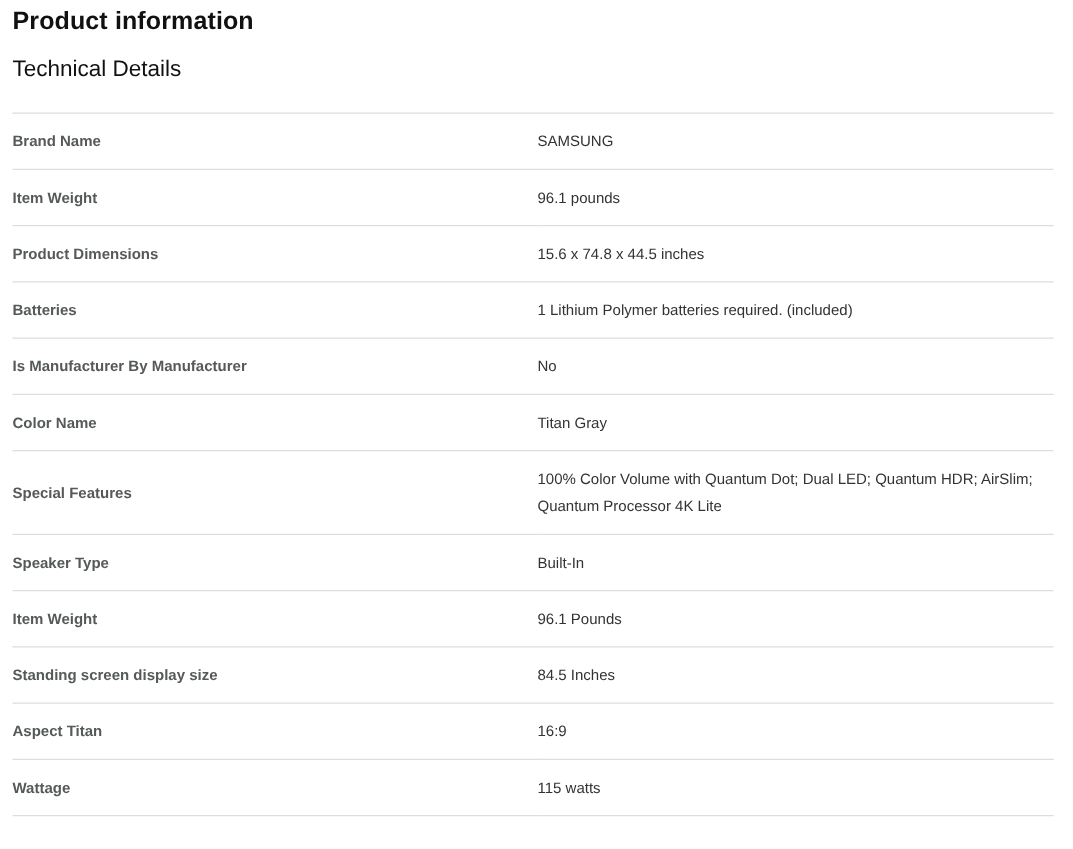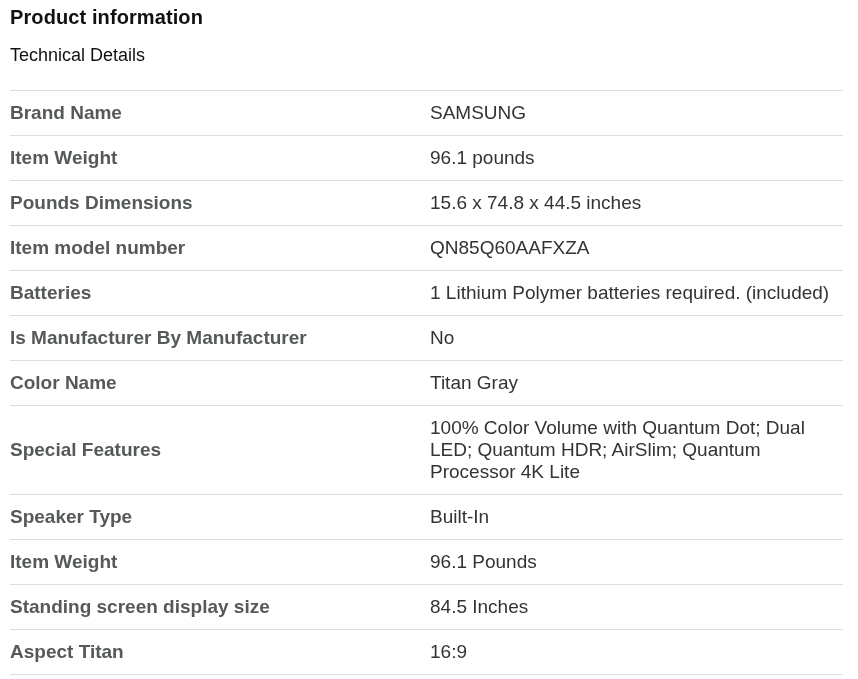--- a/index.html
+++ b/index.html
@@ -47,7 +47,7 @@
   table.spec-table td {
     padding: 11px 0 11px 0;
     vertical-align: middle;
-    font-size: 19px;
+    font-size: 12px;
     line-height: 22px;
   }
   td.spec-key {

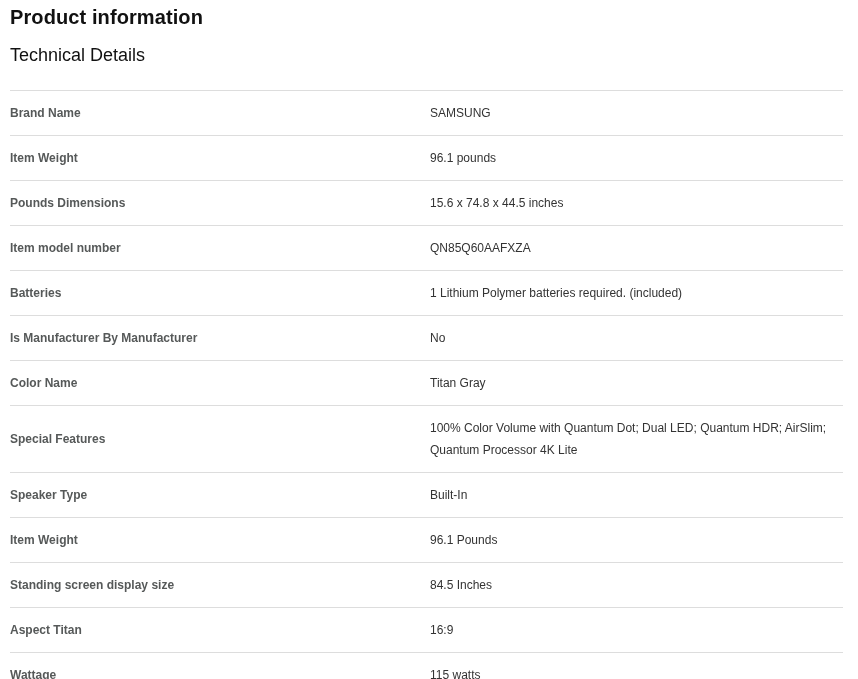--- a/index.html
+++ b/index.html
@@ -81,7 +81,7 @@
           <td class="spec-val">96.1 pounds</td>
         </tr>
         <tr>
-          <td class="spec-key">Pounds Dimensions</td>
+          <td class="spec-key">Product Dimensions</td>
           <td class="spec-val">15.6 x 74.8 x 44.5 inches</td>
         </tr>
         <tr>

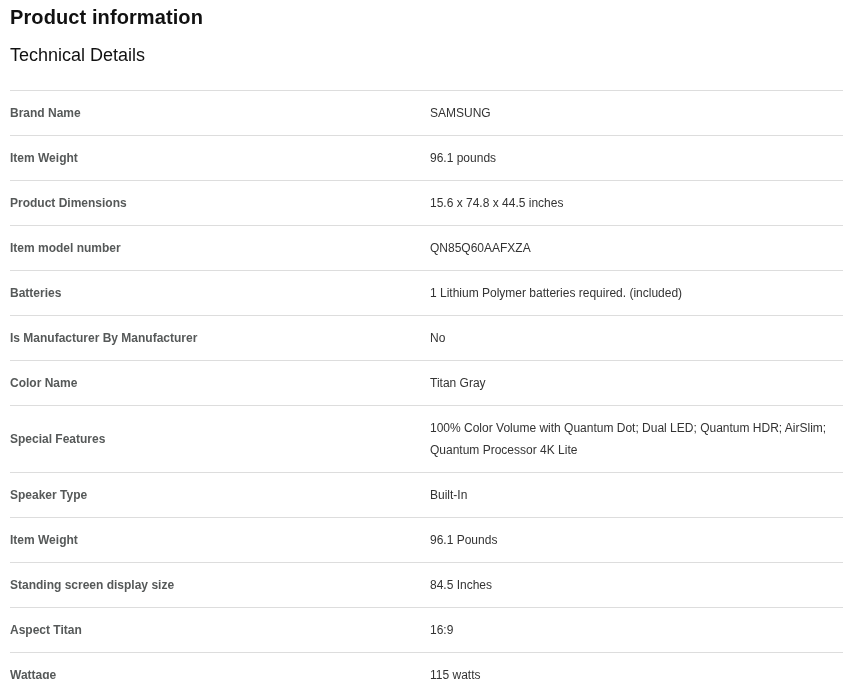--- a/index.html
+++ b/index.html
@@ -85,10 +85,6 @@
           <td class="spec-val">15.6 x 74.8 x 44.5 inches</td>
         </tr>
         <tr>
-          <td class="spec-key">Item model number</td>
-          <td class="spec-val">QN85Q60AAFXZA</td>
-        </tr>
-        <tr>
           <td class="spec-key">Batteries</td>
           <td class="spec-val">1 Lithium Polymer batteries required. (included)</td>
         </tr>

